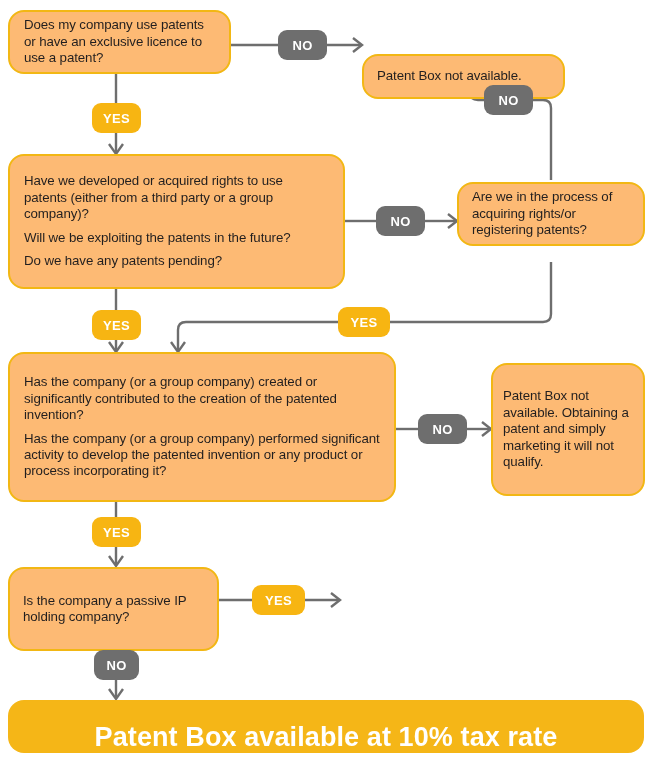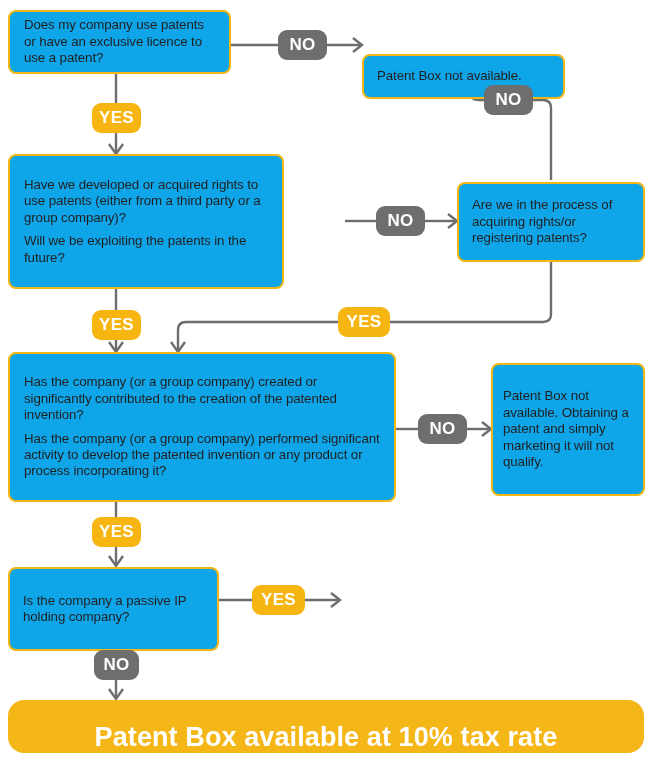--- a/index.html
+++ b/index.html
@@ -45,9 +45,9 @@
   .node {
     position: absolute;
     box-sizing: border-box;
-    background: #0ea5e9;
+    background: #fdba74;
     border: 2.5px solid #F2B714;
-    border-radius: 8px;
+    border-radius: 16px;
     z-index: 3;
     display: flex;
     flex-direction: column;

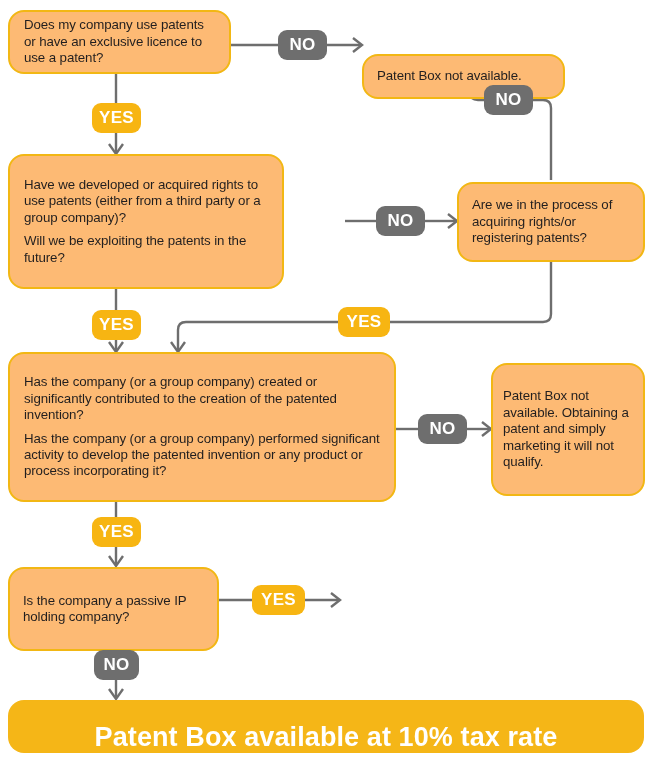--- a/index.html
+++ b/index.html
@@ -77,7 +77,7 @@
     border-radius: 9px;
     color: #ffffff;
     font-weight: bold;
-    font-size: 17px;
+    font-size: 13px;
     letter-spacing: 0.3px;
     z-index: 4;
   }

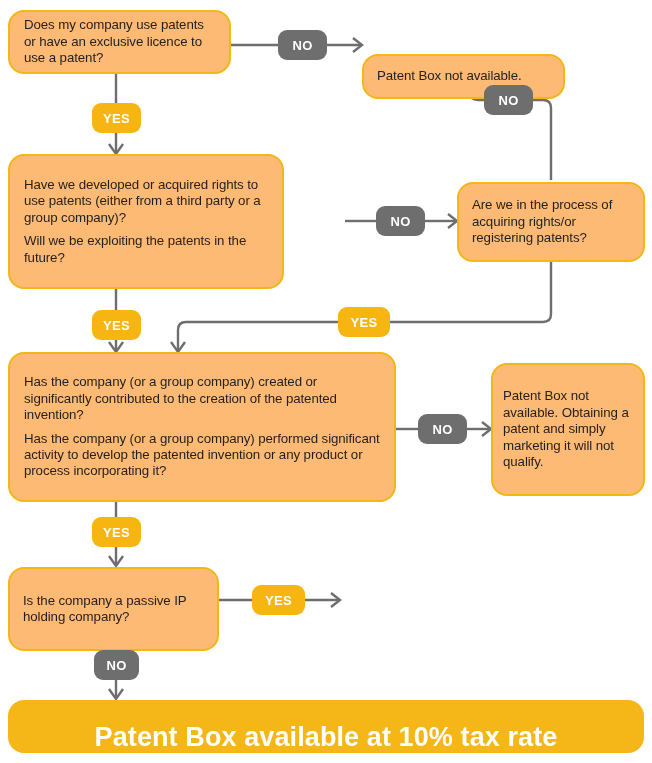--- a/index.html
+++ b/index.html
@@ -156,7 +156,7 @@
     <p>Patent Box not available.</p>
   </div>
 
-  <div class="node pad-lg" style="left:8px; top:154px; width:276px; height:135px;">
+  <div class="node pad-lg" style="left:8px; top:154px; width:337px; height:135px;">
     <p>Have we developed or acquired rights to use patents (either from a third party or a group company)?</p>
     <p>Will we be exploiting the patents in the future?</p>
   </div>

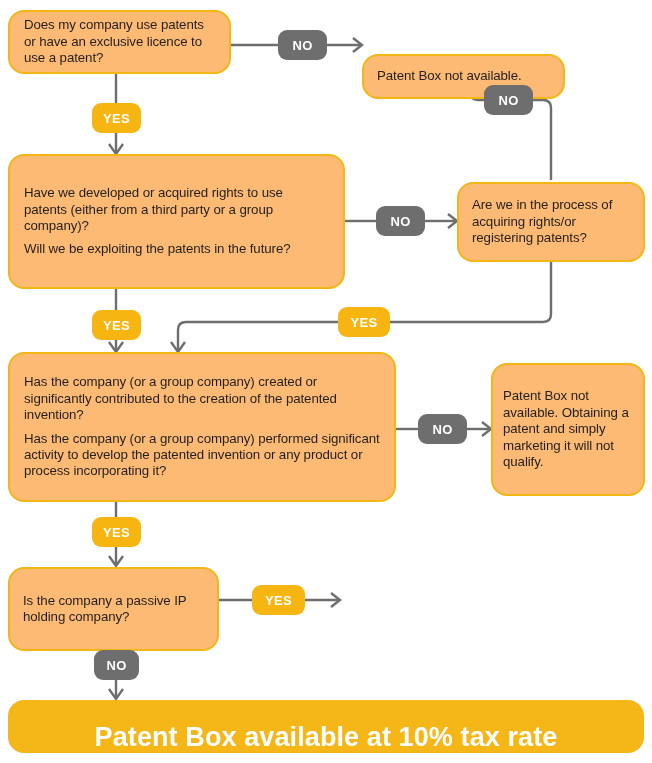--- a/index.html
+++ b/index.html
@@ -161,7 +161,7 @@
     <p>Will we be exploiting the patents in the future?</p>
   </div>
 
-  <div class="node pad-md" style="left:457px; top:182px; width:188px; height:80px;">
+  <div class="node pad-md" style="left:457px; top:182px; width:188px; height:64px;">
     <p>Are we in the process of acquiring rights/or registering patents?</p>
   </div>
 

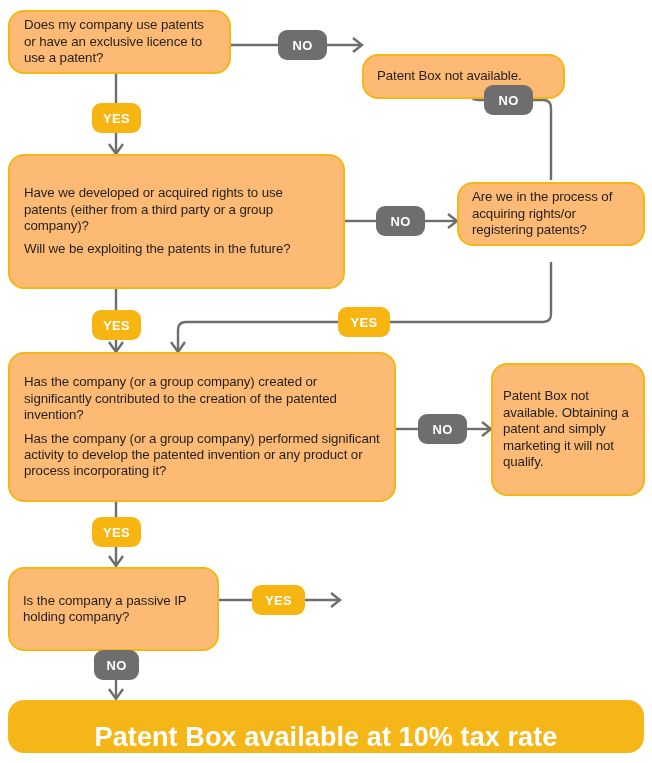--- a/index.html
+++ b/index.html
@@ -159,6 +159,7 @@
   <div class="node pad-lg" style="left:8px; top:154px; width:337px; height:135px;">
     <p>Have we developed or acquired rights to use patents (either from a third party or a group company)?</p>
     <p>Will we be exploiting the patents in the future?</p>
+    <p>Do we have any patents pending?</p>
   </div>
 
   <div class="node pad-md" style="left:457px; top:182px; width:188px; height:64px;">

